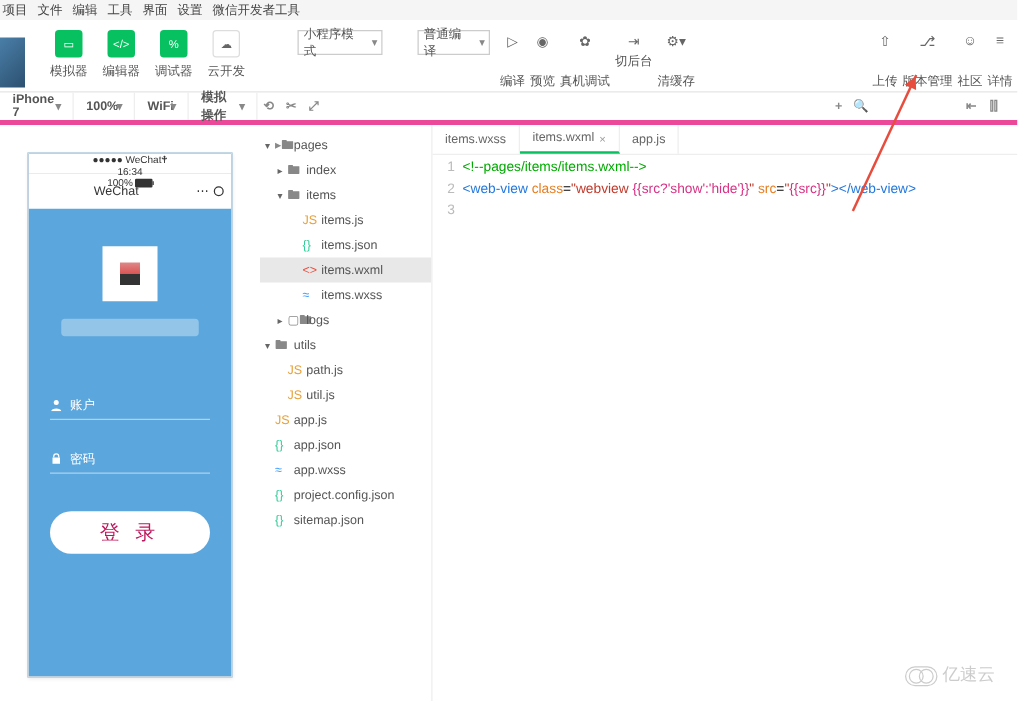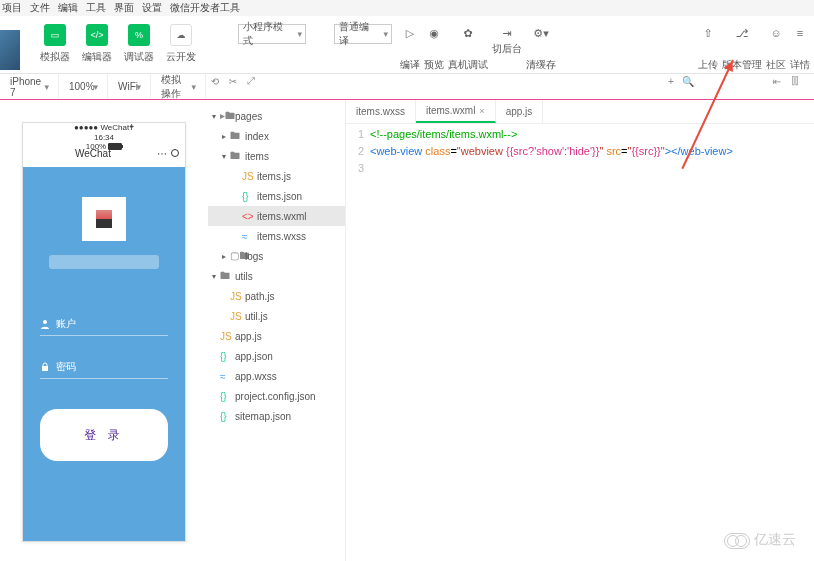--- a/index.html
+++ b/index.html
@@ -25,7 +25,7 @@
     .toolbar-right { margin-left:auto; display:flex; padding-right:4px; }
     
     
-    .subbar { height: 26px; border-bottom:1px solid #ec4899; display:flex; align-items:flex-start; font-size:10px; color:#555; }
+    .subbar { height: 26px; border-bottom:4px solid #ec4899; display:flex; align-items:center; font-size:10px; color:#555;font-weight:bold; }
     .subbar .dropdown { height:18px; border:none; }
     .subbar .seg { padding:0 6px; border-right:1px solid #eee; height:100%; display:flex; align-items:center; }
     .ico { width:14px; height:14px; display:inline-flex; align-items:center; justify-content:center; color:#888; margin:0 2px; }

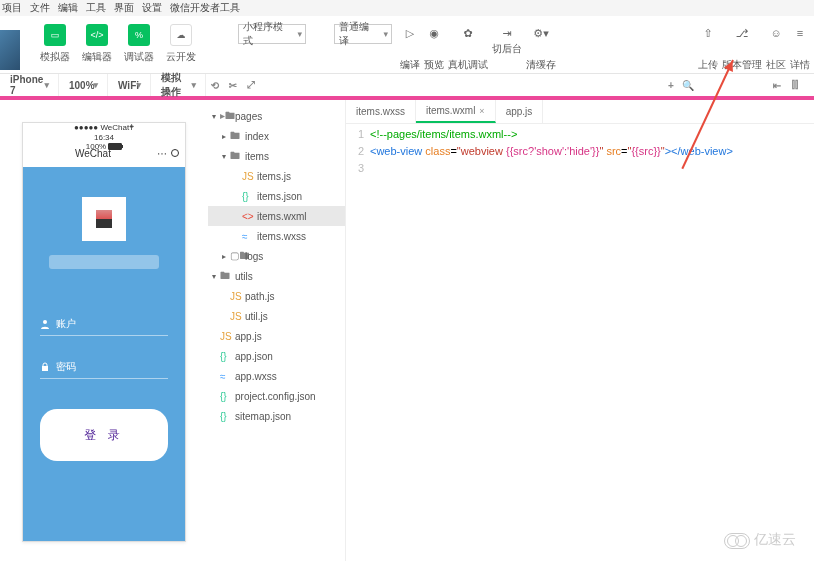--- a/index.html
+++ b/index.html
@@ -45,7 +45,7 @@
     .uname-blur { width:110px; height:14px; background:rgba(255,255,255,.35); margin-top:14px; border-radius:3px; }
     .field { width:128px; border-bottom:1px solid rgba(255,255,255,.5); display:flex; align-items:center; padding:4px 0; margin-top:20px; color:#fff; font-size:10px; }
     .field .fico { width:10px; height:10px; margin-right:6px; }
-    .login-btn { width:128px; height:52px; background:#fff; border-radius:17px; color:#4c1d95; display:flex; align-items:center; justify-content:center; margin-top:30px; font-size:12px; letter-spacing:4px; }
+    .login-btn { width:128px; height:34px; background:#fff; border-radius:17px; color:#be185d; display:flex; align-items:center; justify-content:center; margin-top:30px; font-size:16px; letter-spacing:4px; }
     .battery { width:14px; height:7px; border:1px solid #333; border-radius:1px; background:#333; position:relative; }
     .battery::after { content:""; position:absolute; right:-2px; top:1px; width:1px; height:3px; background:#333; }
     

